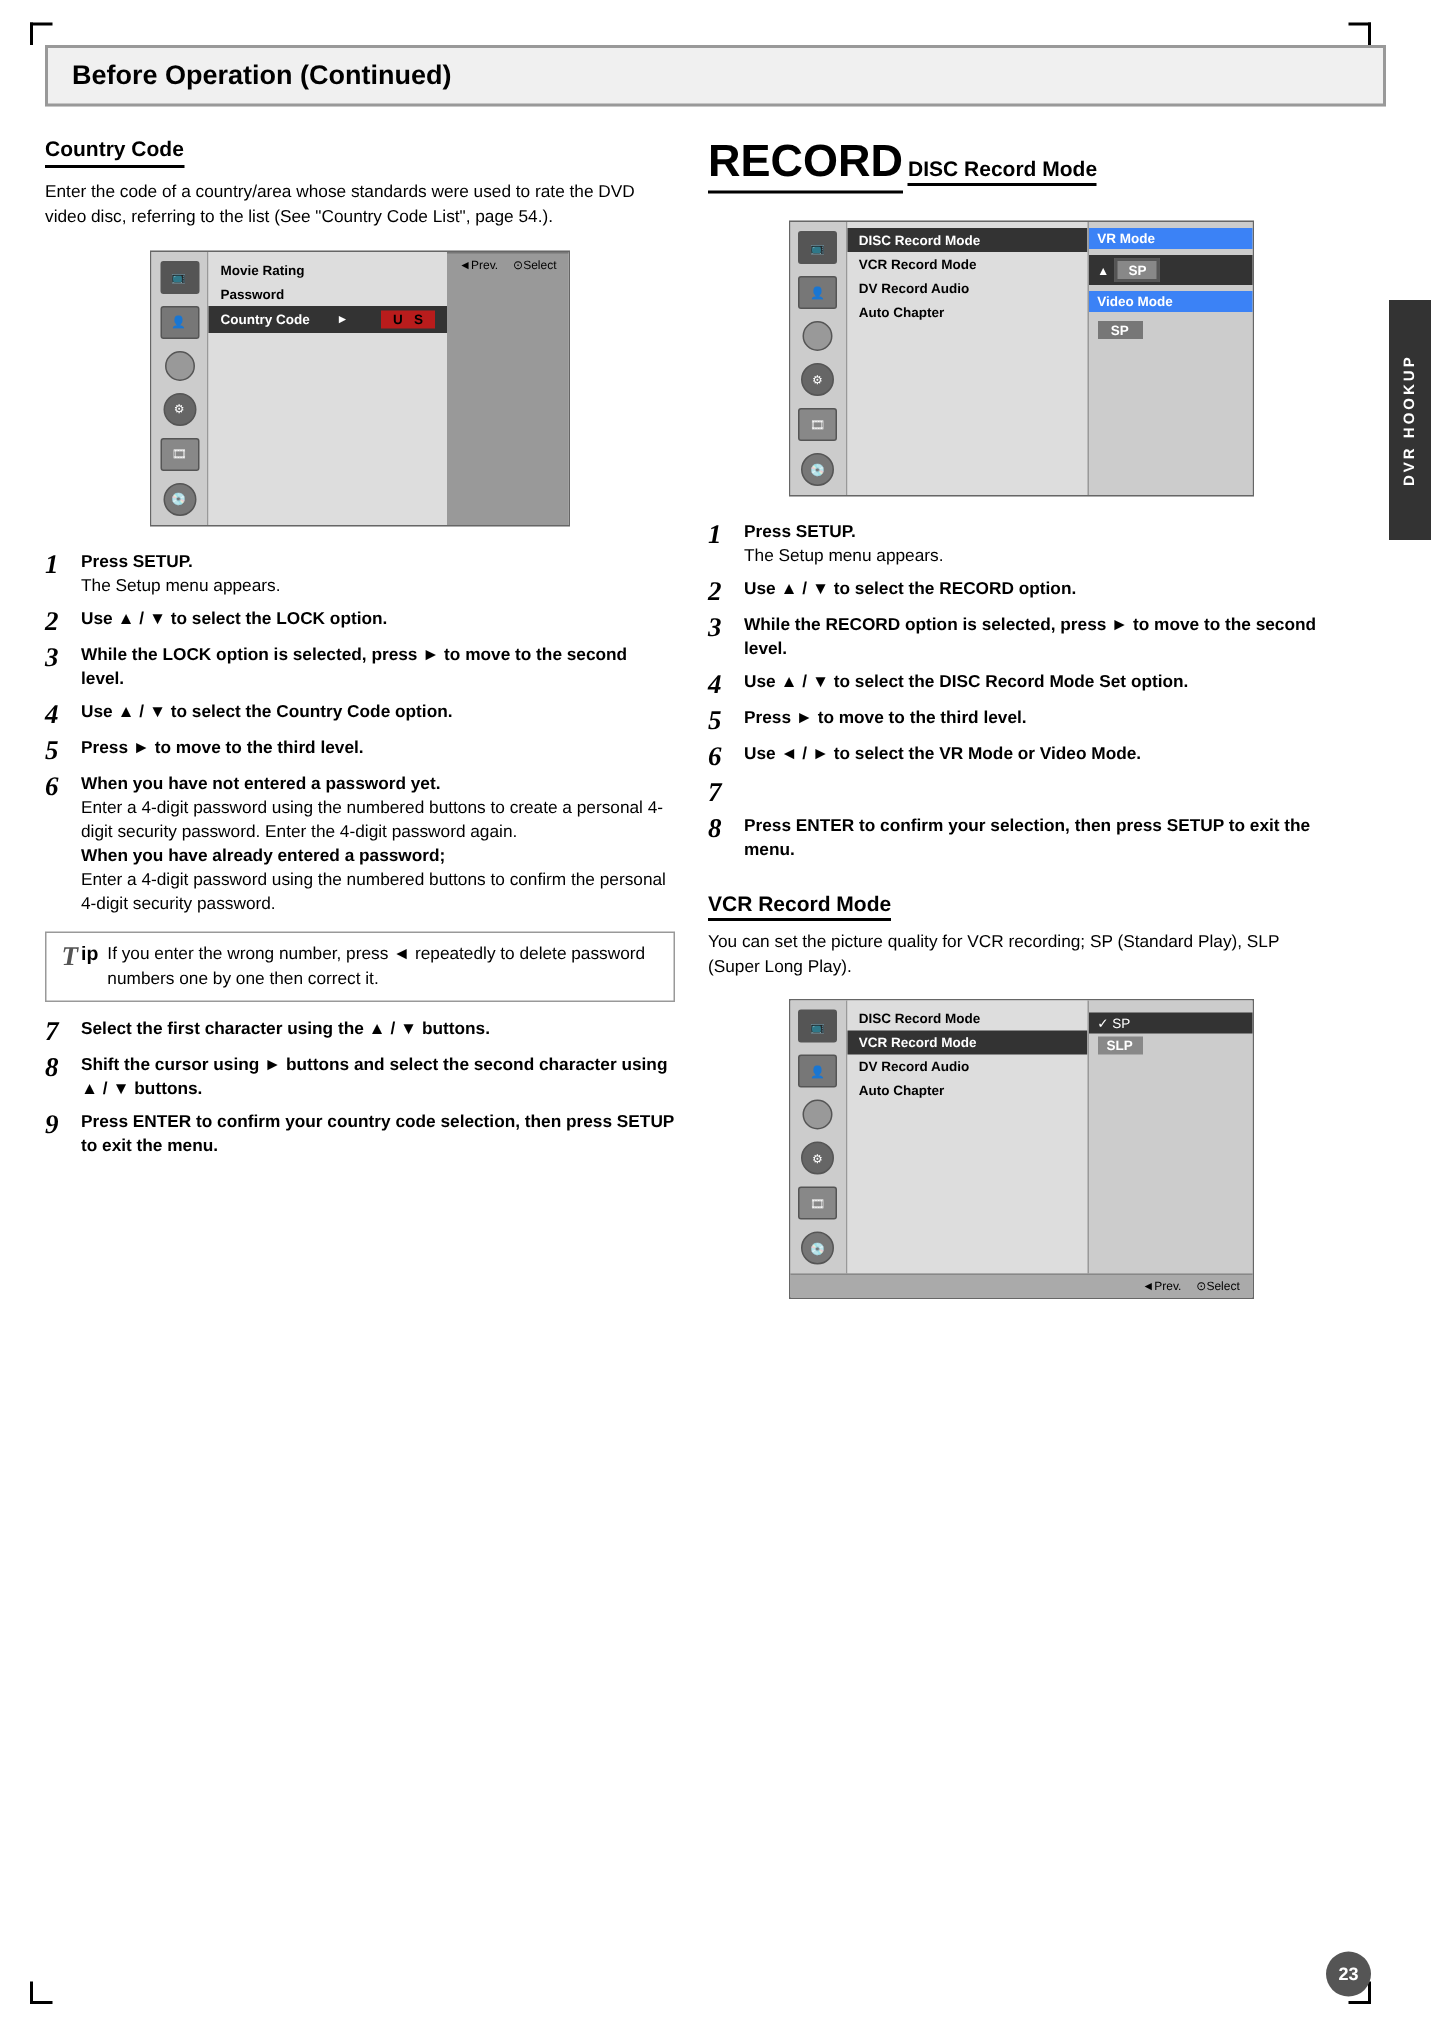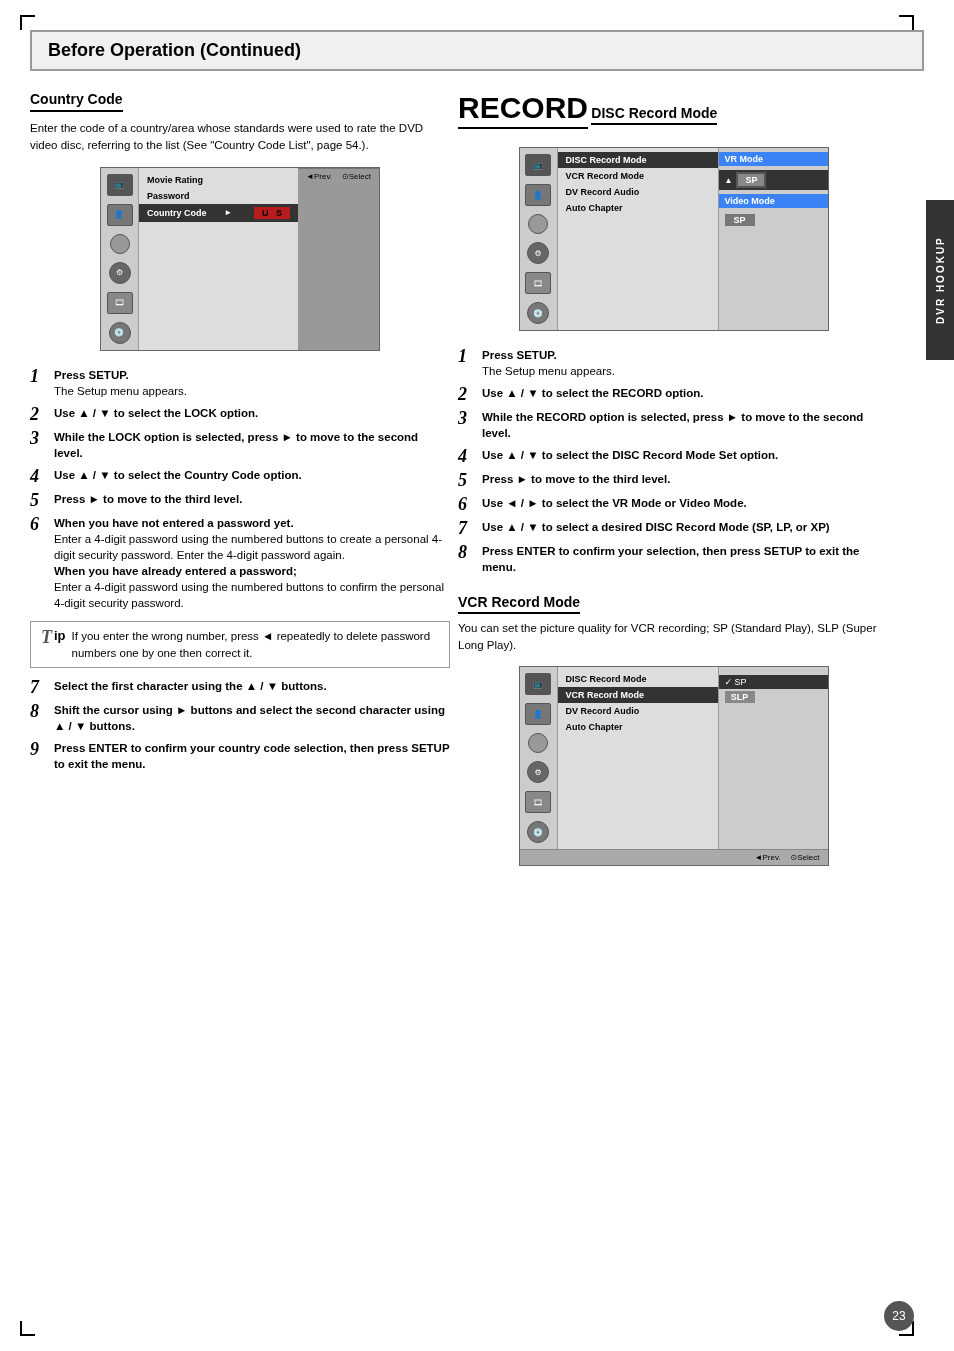--- a/index.html
+++ b/index.html
@@ -58,7 +58,7 @@
     
     .two-col {
       display: flex;
-      gap: 8px;
+      gap: 22px;
     }
     .left-col {
       width: 420px;

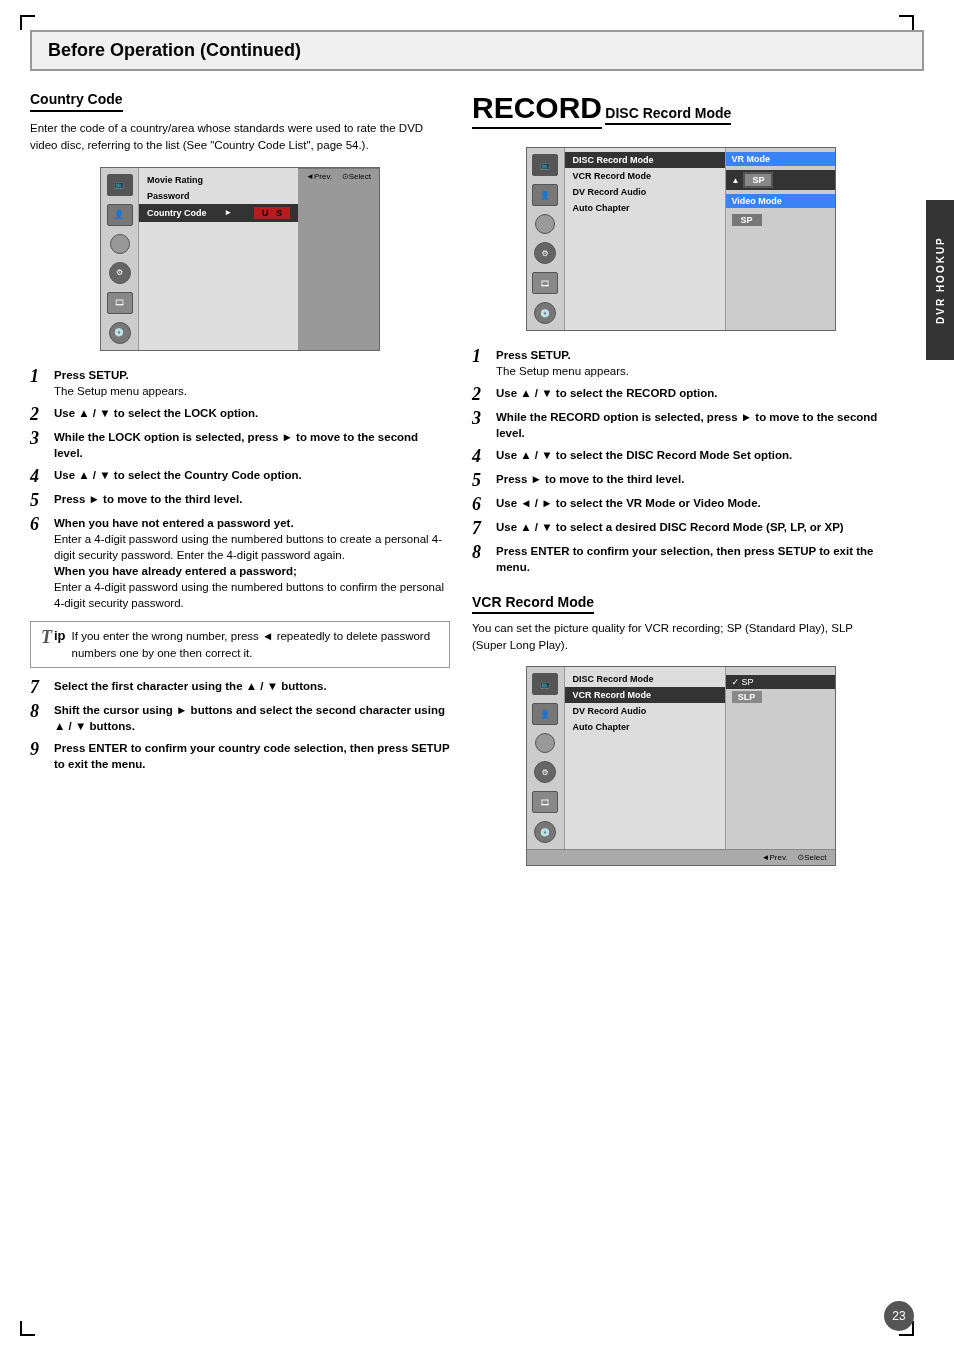--- a/index.html
+++ b/index.html
@@ -527,9 +527,6 @@
 
       <div class="step">
         <span class="step-num">7</span>
-        <div class="step-text">
-          <strong>Use ▲ / ▼ to select a desired DISC Record Mode (SP, LP, or XP)</strong>
-        </div>
       </div>
 
       <div class="step">

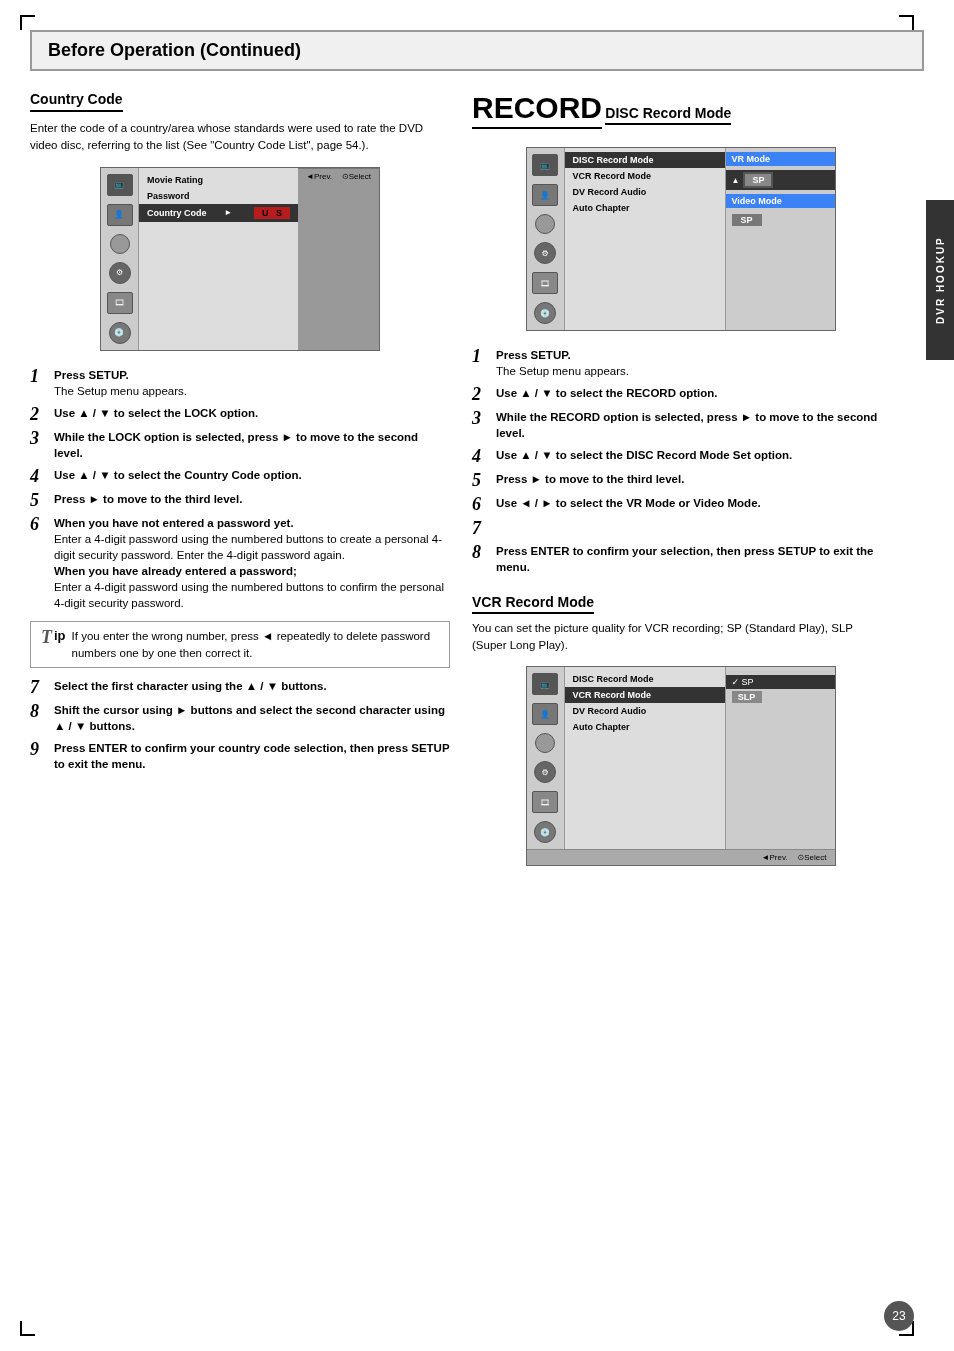--- a/index.html
+++ b/index.html
@@ -264,7 +264,7 @@
       align-items: center;
       justify-content: center;
       font-size: 12px;
-      font-weight: normal;
+      font-weight: bold;
     }
 
     

